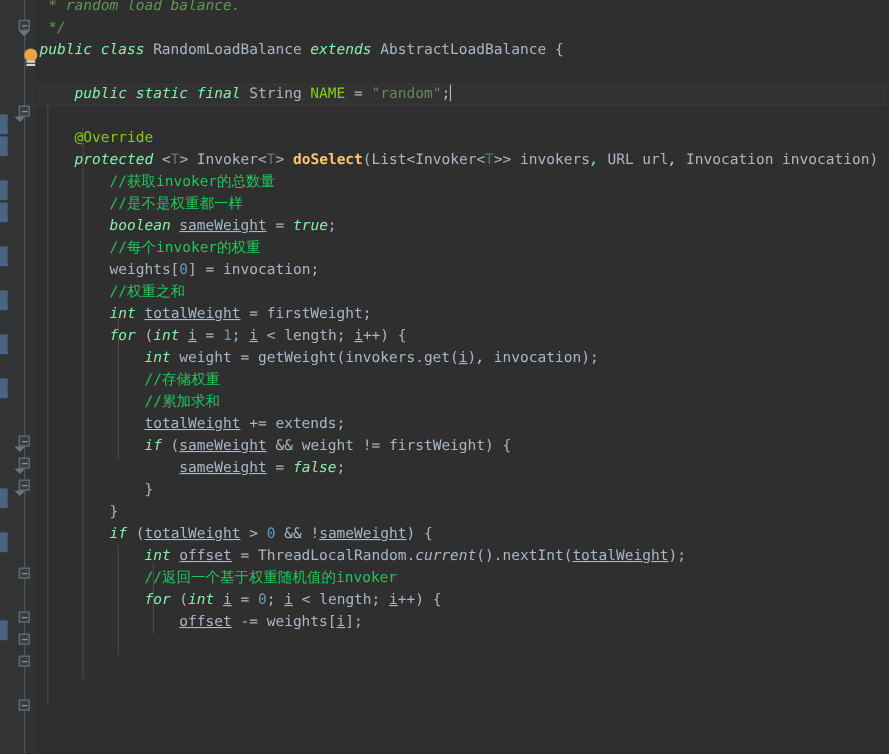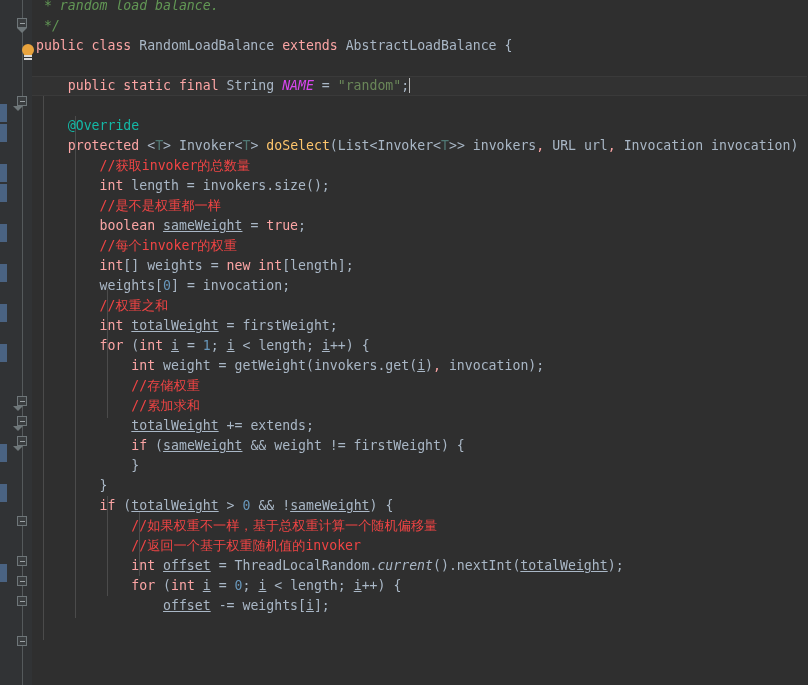--- a/index.html
+++ b/index.html
@@ -40,7 +40,7 @@
   .iguide{position:absolute;top:0;width:1px;height:685px;background:#4B4B4B;}
 
   
-  .kw{color:#fca5a5;}
+  .kw{color:#86efac;font-style:italic;}
   .id{color:#A9B7C6;}
   .cmt{color:#ef4444;}
   .jdoc{color:#629755;font-style:italic;}

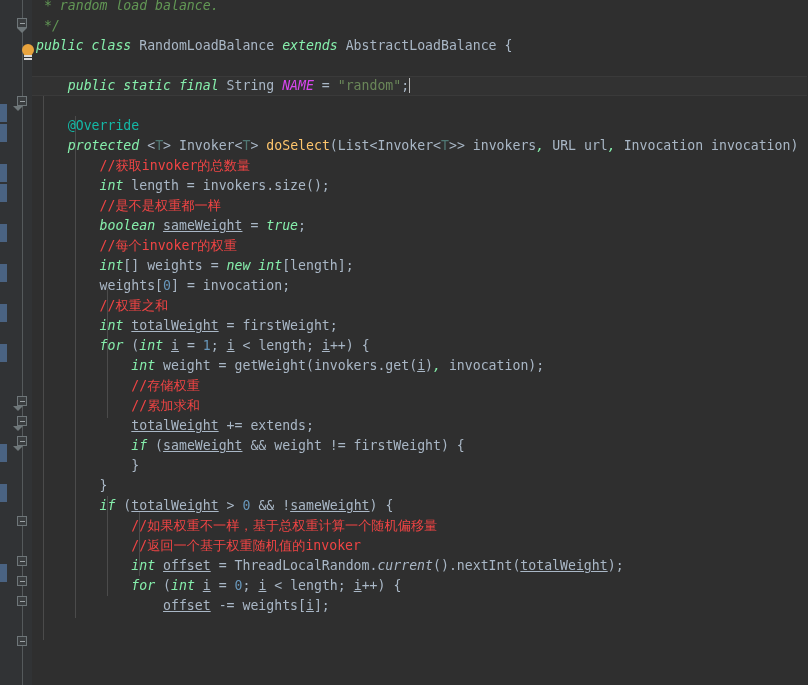--- a/index.html
+++ b/index.html
@@ -47,7 +47,7 @@
   .str{color:#6A8759;}
   .num{color:#6897BB;}
   .ann{color:#14b8a6;}
-  .fld{color:#d946ef;font-style:italic;margin-top:30px;}
+  .fld{color:#84cc16;margin-top:30px;}
   .stat{color:#A9B7C6;font-style:italic;}
   .gen{color:#507874;}
   .u{text-decoration:underline;text-decoration-color:#A9B7C6;text-align:center;}

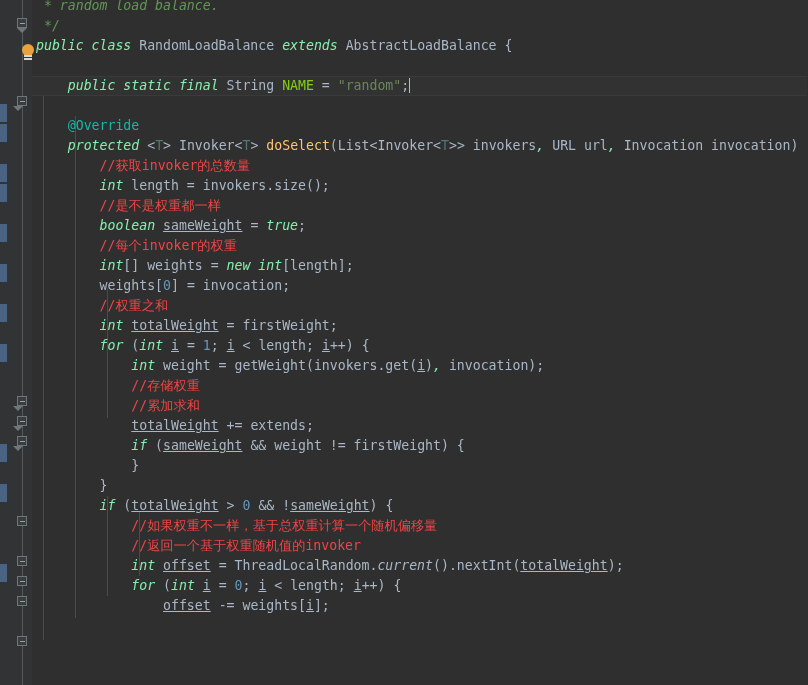--- a/index.html
+++ b/index.html
@@ -46,7 +46,7 @@
   .jdoc{color:#629755;font-style:italic;}
   .str{color:#6A8759;}
   .num{color:#6897BB;}
-  .ann{color:#14b8a6;}
+  .ann{color:#84cc16;}
   .fld{color:#84cc16;margin-top:30px;}
   .stat{color:#A9B7C6;font-style:italic;}
   .gen{color:#507874;}

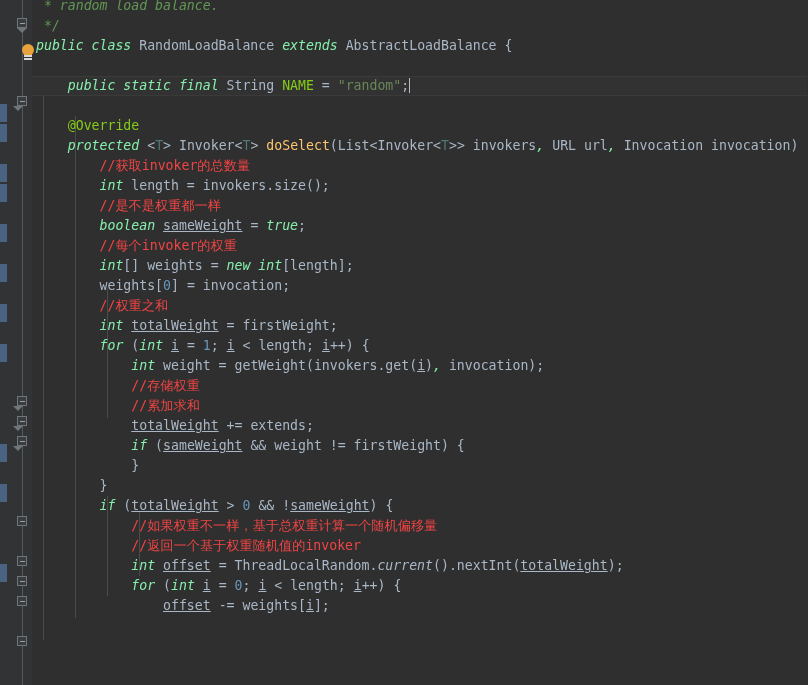--- a/index.html
+++ b/index.html
@@ -51,7 +51,7 @@
   .stat{color:#A9B7C6;font-style:italic;}
   .gen{color:#507874;}
   .u{text-decoration:underline;text-decoration-color:#A9B7C6;text-align:center;}
-  .met{color:#FFC66D;}
+  .met{color:#FFC66D;font-weight:bold;}
 
   .caret{display:inline-block;width:1px;height:15px;background:#BBBBBB;vertical-align:-3px;}
 

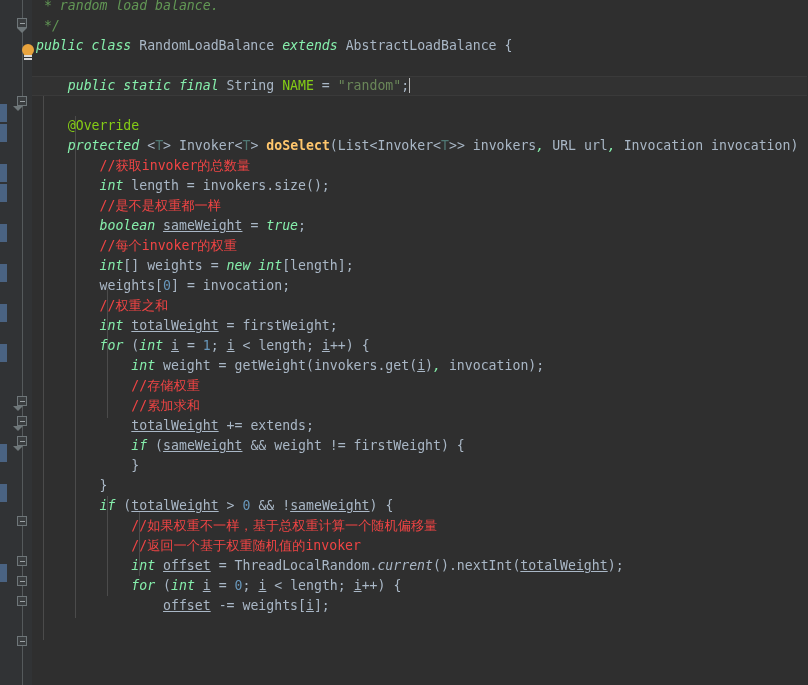--- a/index.html
+++ b/index.html
@@ -42,7 +42,7 @@
   
   .kw{color:#86efac;font-style:italic;}
   .id{color:#A9B7C6;}
-  .cmt{color:#ef4444;}
+  .cmt{color:#22c55e;}
   .jdoc{color:#629755;font-style:italic;}
   .str{color:#6A8759;}
   .num{color:#6897BB;}

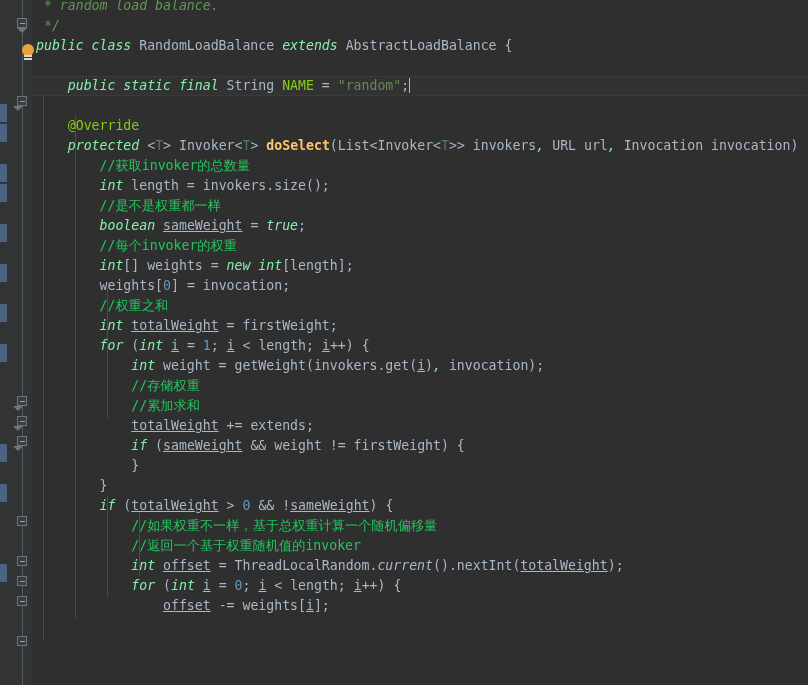--- a/index.html
+++ b/index.html
@@ -146,7 +146,6 @@
     <div class="line">    <span class="ann">@Override</span></div>
     <div class="line">    <span class="kw">protected </span><span class="id">&lt;</span><span class="gen">T</span><span class="id">&gt; Invoker&lt;</span><span class="gen">T</span><span class="id">&gt; </span><span class="met">doSelect</span><span class="id">(List&lt;Invoker&lt;</span><span class="gen">T</span><span class="id">&gt;&gt; invokers</span><span class="kw">, </span><span class="id">URL url</span><span class="kw">, </span><span class="id">Invocation invocation) {</span></div>
     <div class="line">        <span class="cmt">//获取invoker的总数量</span></div>
-    <div class="line">        <span class="kw">int </span><span class="id">length = invokers.size();</span></div>
     <div class="line">        <span class="cmt">//是不是权重都一样</span></div>
     <div class="line">        <span class="kw">boolean </span><span class="id u">sameWeight</span><span class="id"> = </span><span class="kw">true</span><span class="id">;</span></div>
     <div class="line">        <span class="cmt">//每个invoker的权重</span></div>

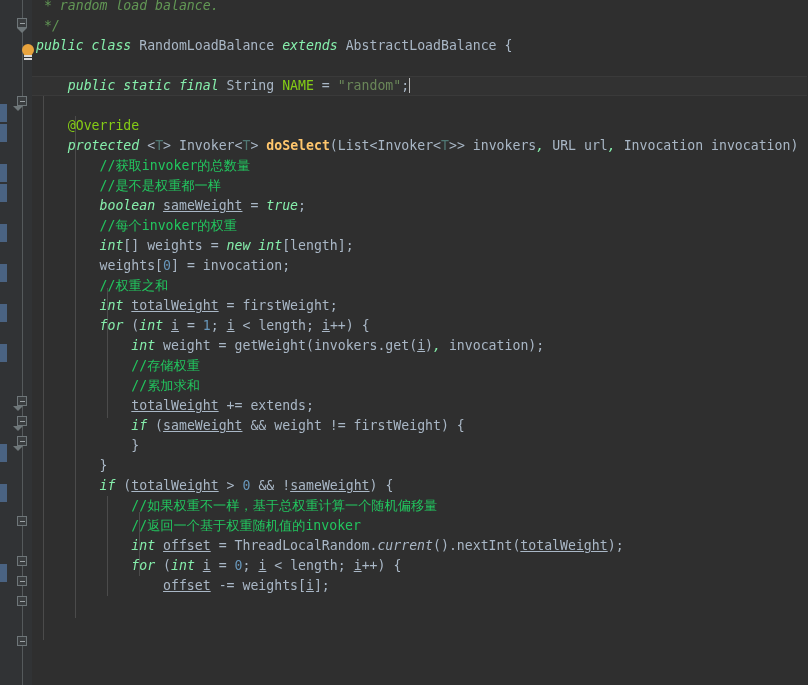--- a/index.html
+++ b/index.html
@@ -149,7 +149,6 @@
     <div class="line">        <span class="cmt">//是不是权重都一样</span></div>
     <div class="line">        <span class="kw">boolean </span><span class="id u">sameWeight</span><span class="id"> = </span><span class="kw">true</span><span class="id">;</span></div>
     <div class="line">        <span class="cmt">//每个invoker的权重</span></div>
-    <div class="line">        <span class="kw">int</span><span class="id">[] weights = </span><span class="kw">new int</span><span class="id">[length];</span></div>
     <div class="line">        <span class="id">weights[</span><span class="num">0</span><span class="id">] = invocation;</span></div>
     <div class="line">        <span class="cmt">//权重之和</span></div>
     <div class="line">        <span class="kw">int </span><span class="id u">totalWeight</span><span class="id"> = firstWeight;</span></div>

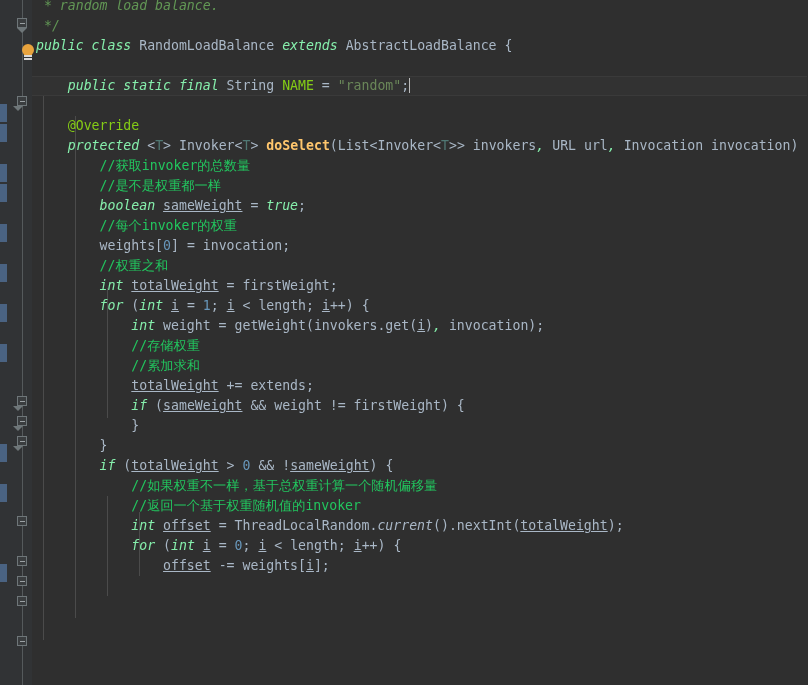--- a/index.html
+++ b/index.html
@@ -158,6 +158,7 @@
     <div class="line">            <span class="cmt">//累加求和</span></div>
     <div class="line">            <span class="id u">totalWeight</span><span class="id"> += extends;</span></div>
     <div class="line">            <span class="kw">if </span><span class="id">(</span><span class="id u">sameWeight</span><span class="id"> &amp;&amp; weight != firstWeight) {</span></div>
+    <div class="line">                <span class="id u">sameWeight</span><span class="id"> = </span><span class="kw">false</span><span class="id">;</span></div>
     <div class="line">            <span class="id">}</span></div>
     <div class="line">        <span class="id">}</span></div>
     <div class="line">        <span class="kw">if </span><span class="id">(</span><span class="id u">totalWeight</span><span class="id"> &gt; </span><span class="num">0</span><span class="id"> &amp;&amp; !</span><span class="id u">sameWeight</span><span class="id">) {</span></div>

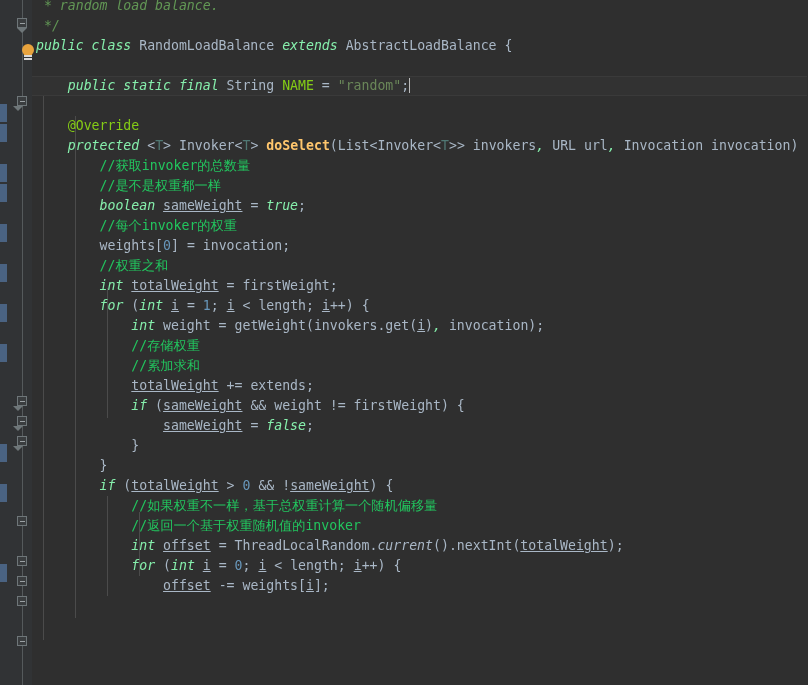--- a/index.html
+++ b/index.html
@@ -162,7 +162,6 @@
     <div class="line">            <span class="id">}</span></div>
     <div class="line">        <span class="id">}</span></div>
     <div class="line">        <span class="kw">if </span><span class="id">(</span><span class="id u">totalWeight</span><span class="id"> &gt; </span><span class="num">0</span><span class="id"> &amp;&amp; !</span><span class="id u">sameWeight</span><span class="id">) {</span></div>
-    <div class="line">            <span class="cmt">//如果权重不一样，基于总权重计算一个随机偏移量</span></div>
     <div class="line">            <span class="cmt">//返回一个基于权重随机值的invoker</span></div>
     <div class="line">            <span class="kw">int </span><span class="id u">offset</span><span class="id"> = ThreadLocalRandom.</span><span class="stat">current</span><span class="id">().nextInt(</span><span class="id u">totalWeight</span><span class="id">);</span></div>
     <div class="line">            <span class="kw">for </span><span class="id">(</span><span class="kw">int </span><span class="id u">i</span><span class="id"> = </span><span class="num">0</span><span class="id">; </span><span class="id u">i</span><span class="id"> &lt; length; </span><span class="id u">i</span><span class="id">++) {</span></div>

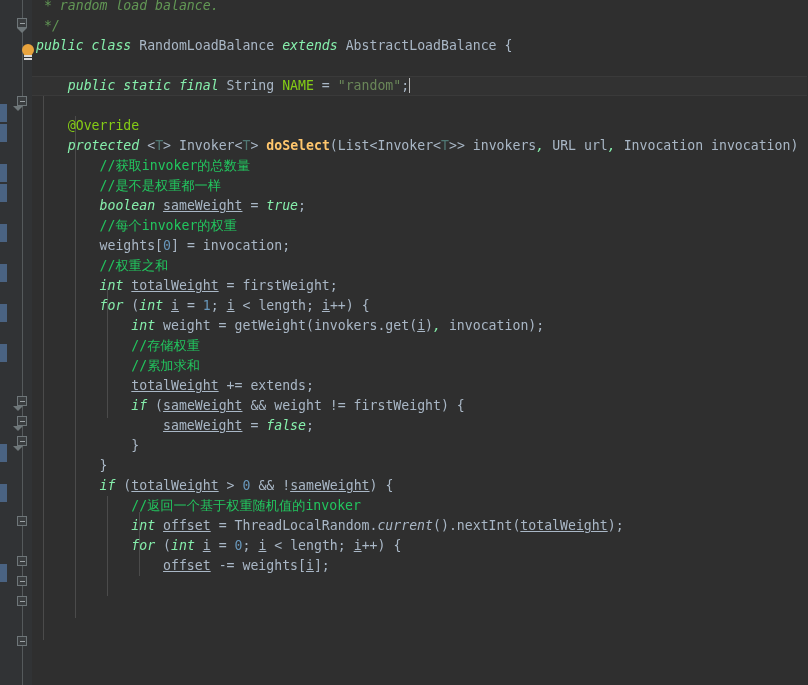--- a/index.html
+++ b/index.html
@@ -162,8 +162,8 @@
     <div class="line">            <span class="id">}</span></div>
     <div class="line">        <span class="id">}</span></div>
     <div class="line">        <span class="kw">if </span><span class="id">(</span><span class="id u">totalWeight</span><span class="id"> &gt; </span><span class="num">0</span><span class="id"> &amp;&amp; !</span><span class="id u">sameWeight</span><span class="id">) {</span></div>
+    <div class="line">            <span class="kw">int </span><span class="id u">offset</span><span class="id"> = ThreadLocalRandom.</span><span class="stat">current</span><span class="id">().nextInt(</span><span class="id u">totalWeight</span><span class="id">);</span></div>
     <div class="line">            <span class="cmt">//返回一个基于权重随机值的invoker</span></div>
-    <div class="line">            <span class="kw">int </span><span class="id u">offset</span><span class="id"> = ThreadLocalRandom.</span><span class="stat">current</span><span class="id">().nextInt(</span><span class="id u">totalWeight</span><span class="id">);</span></div>
     <div class="line">            <span class="kw">for </span><span class="id">(</span><span class="kw">int </span><span class="id u">i</span><span class="id"> = </span><span class="num">0</span><span class="id">; </span><span class="id u">i</span><span class="id"> &lt; length; </span><span class="id u">i</span><span class="id">++) {</span></div>
     <div class="line">                <span class="id u">offset</span><span class="id"> -= weights[</span><span class="id u">i</span><span class="id">];</span></div>
 

